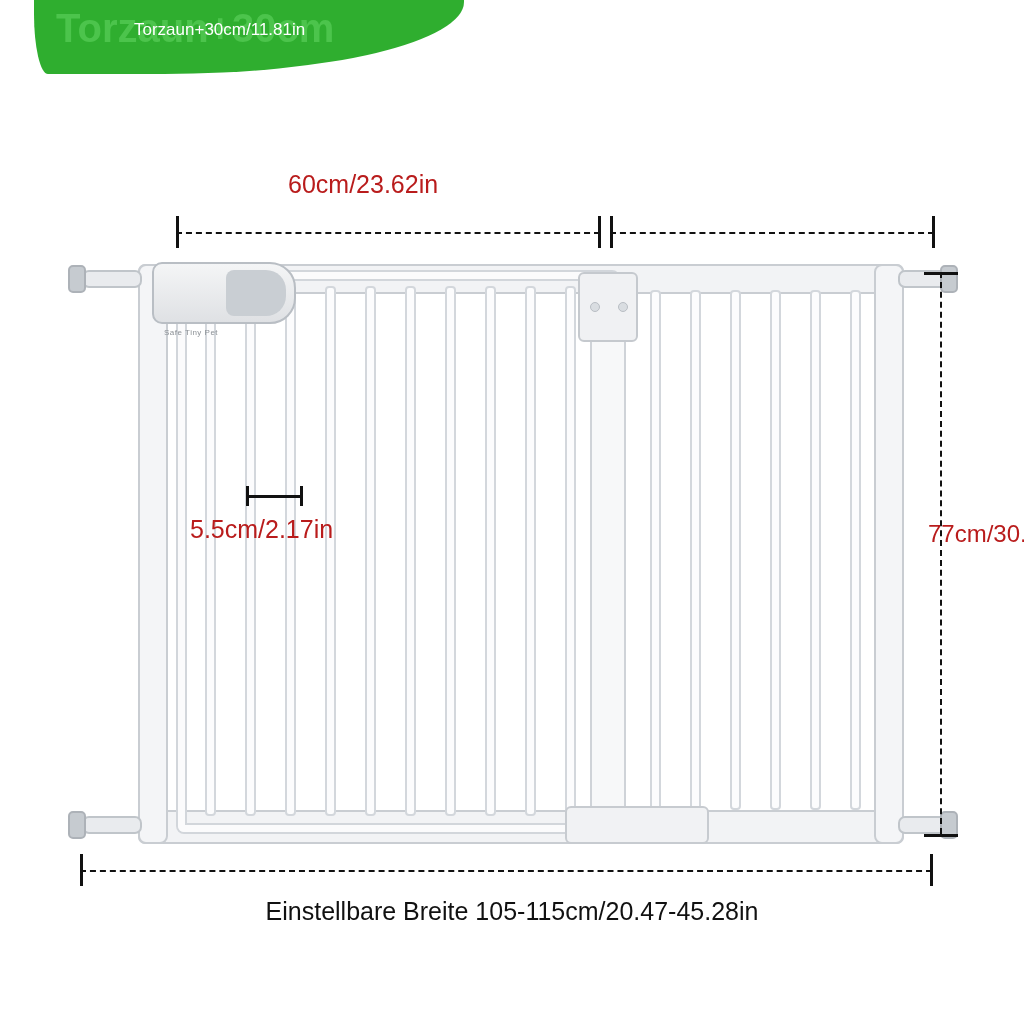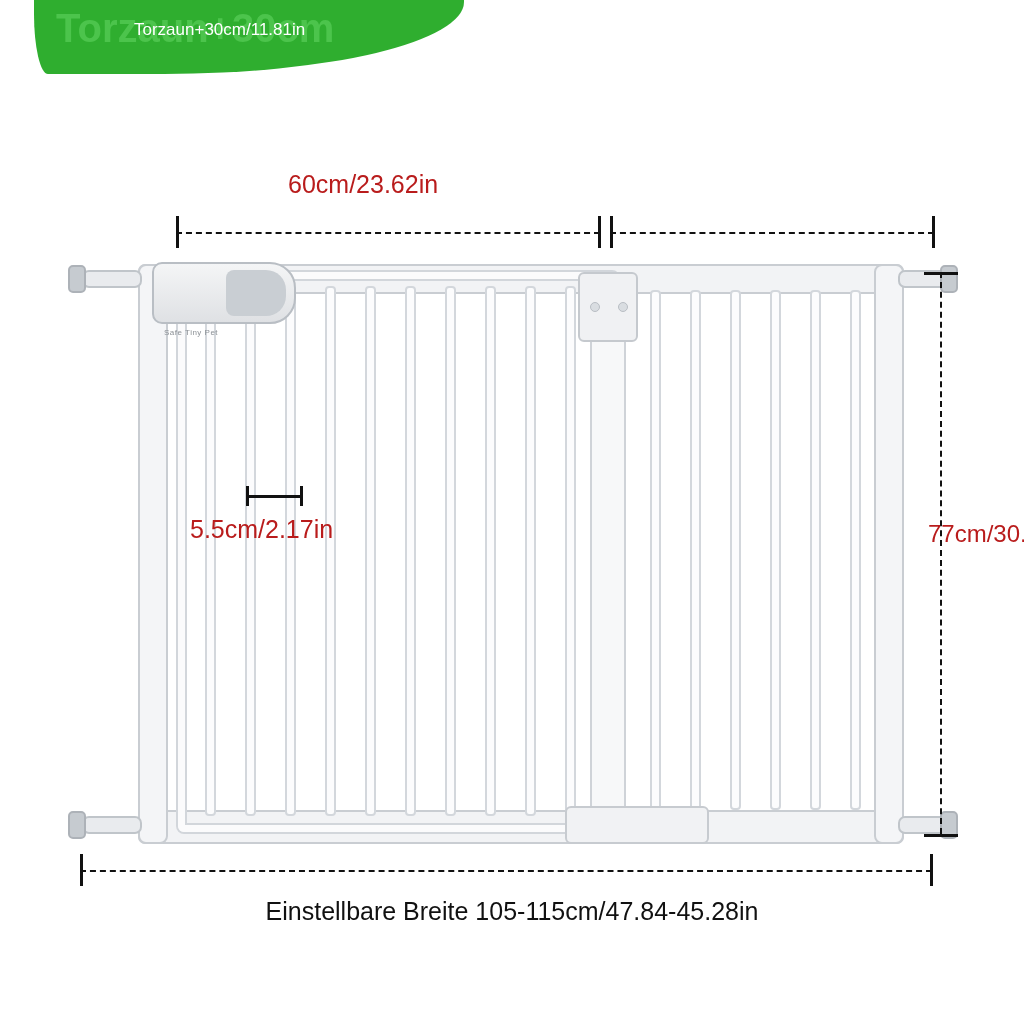--- a/index.html
+++ b/index.html
@@ -321,7 +321,7 @@
   <div class="dash-h" style="left:80px; top:870px; width:852px;"></div>
   <div class="tick-v" style="left:80px; top:854px; height:32px;"></div>
   <div class="tick-v" style="left:930px; top:854px; height:32px;"></div>
-  <div class="bottom-text">Einstellbare Breite 105-115cm/47.84-45.28in</div>
+  <div class="bottom-text">Einstellbare Breite 105-115cm/20.47-45.28in</div>
 
 </div>
 

